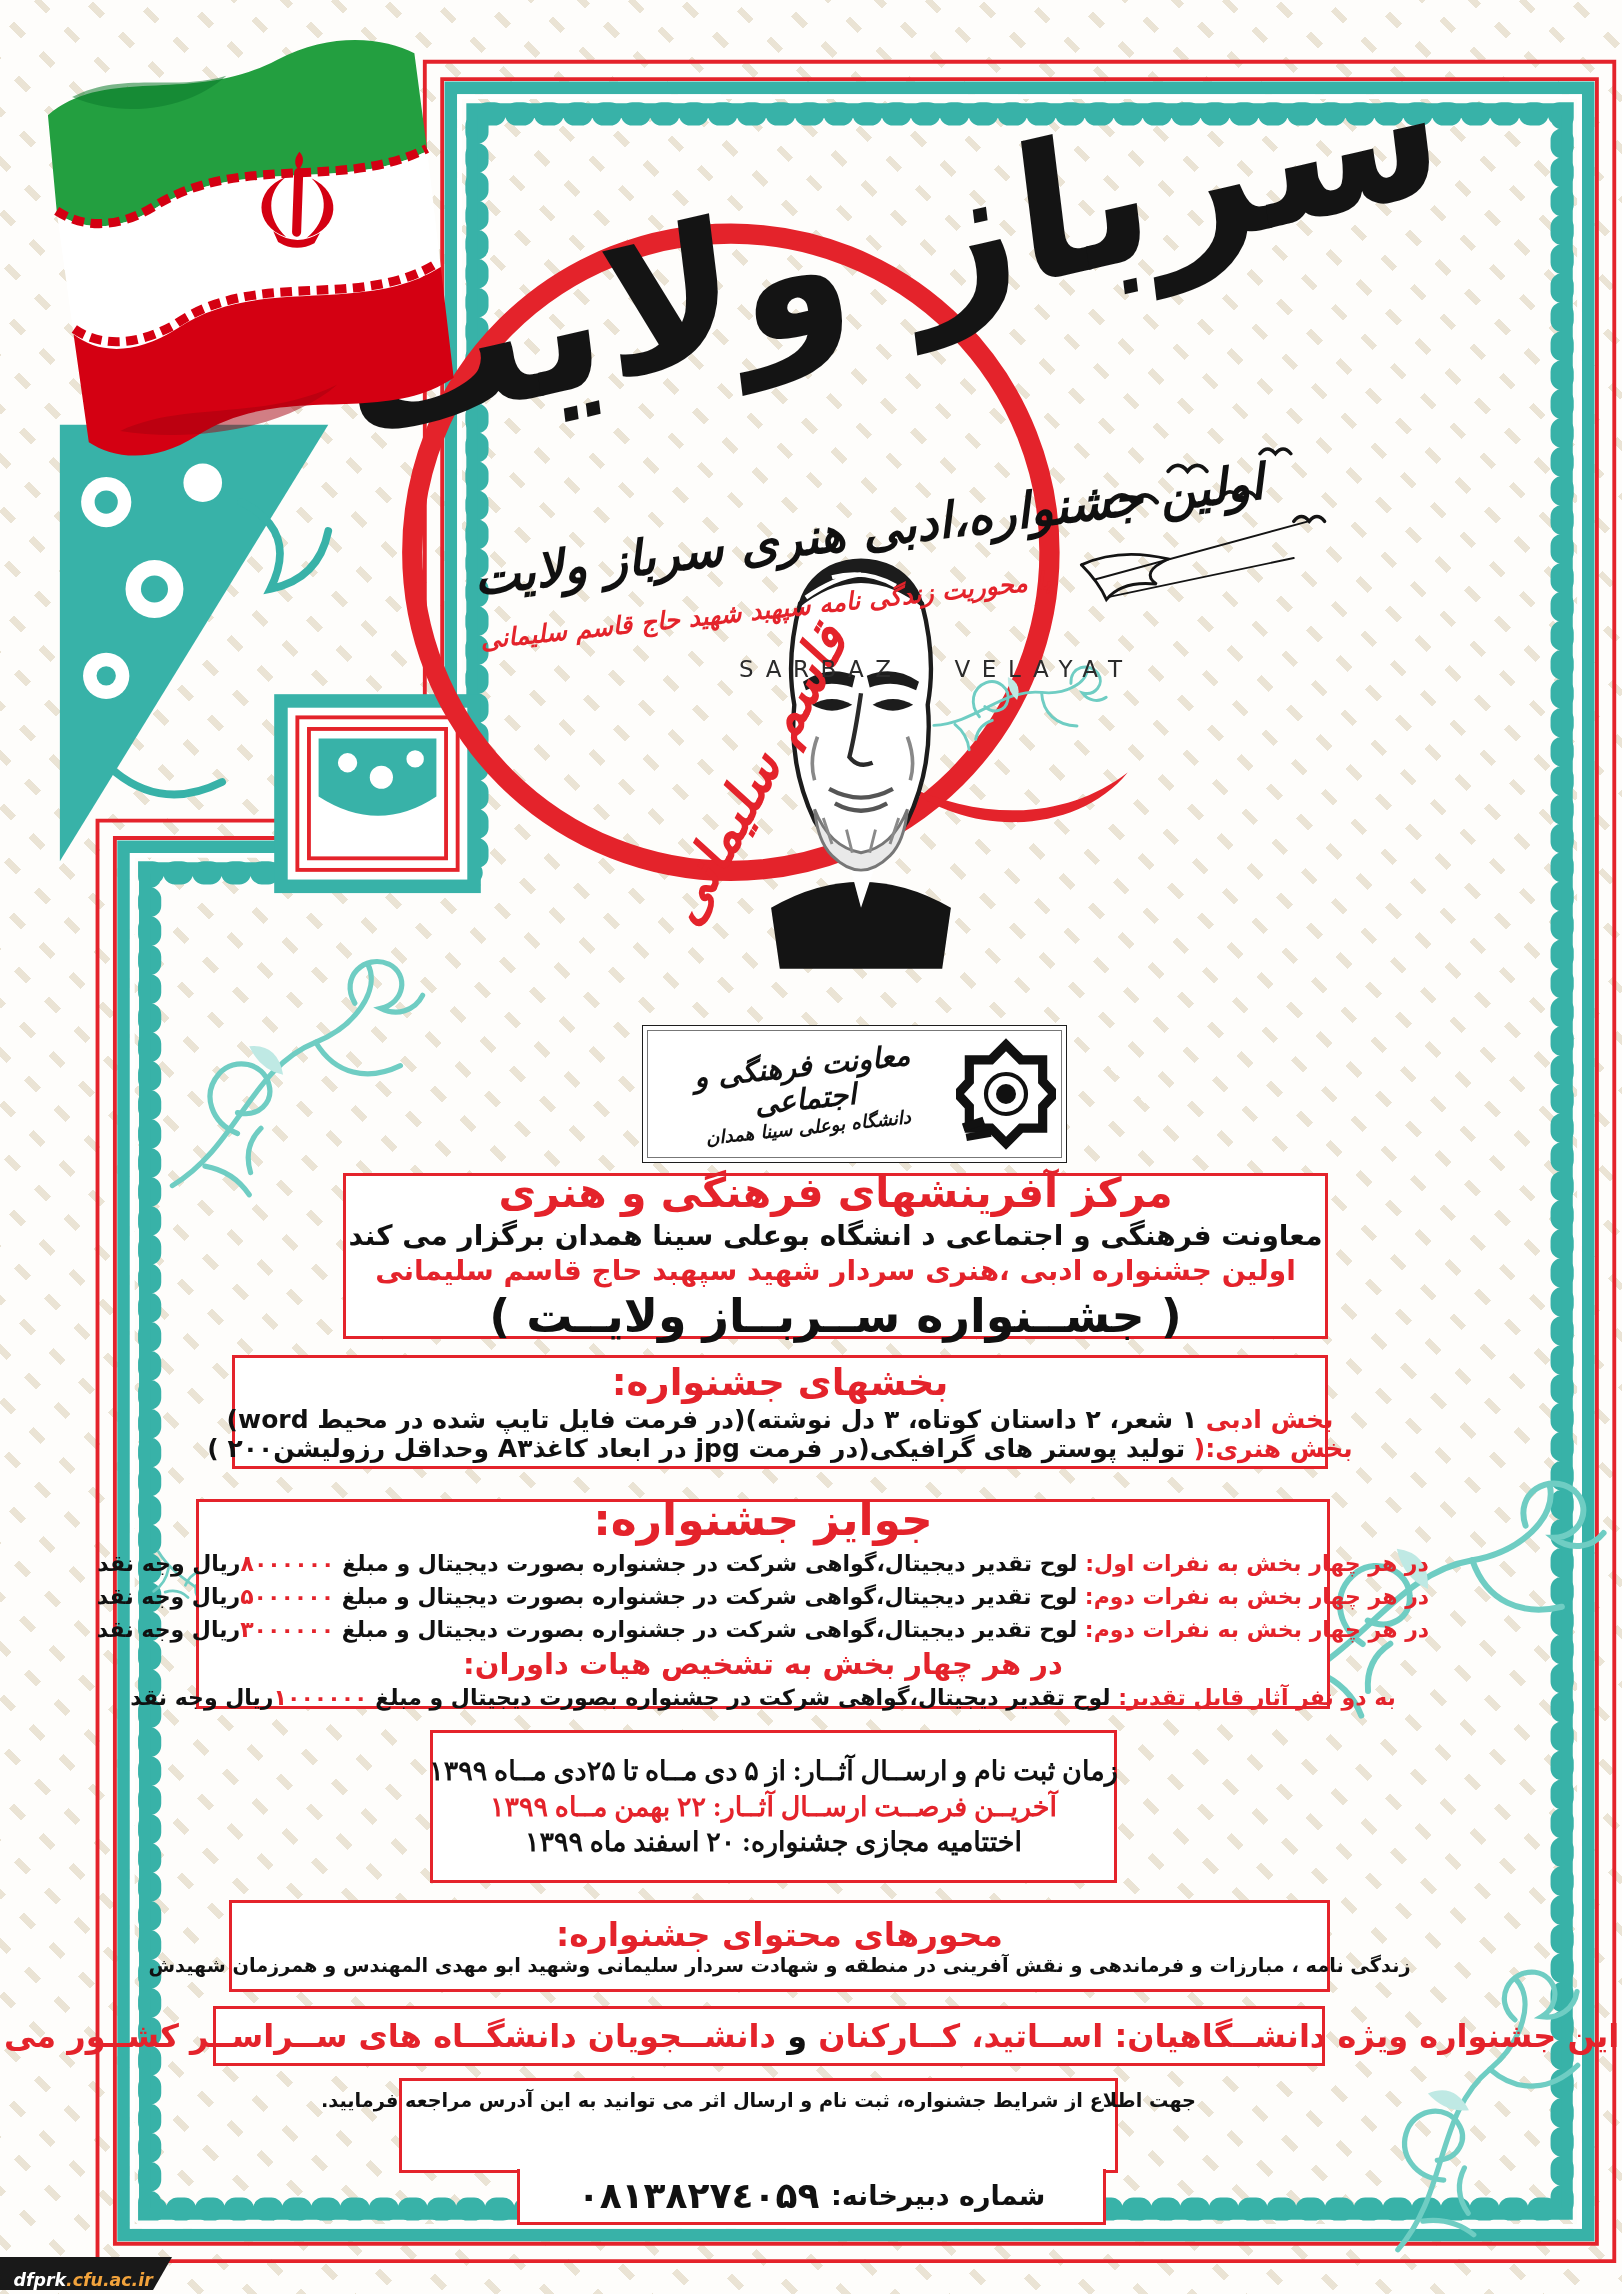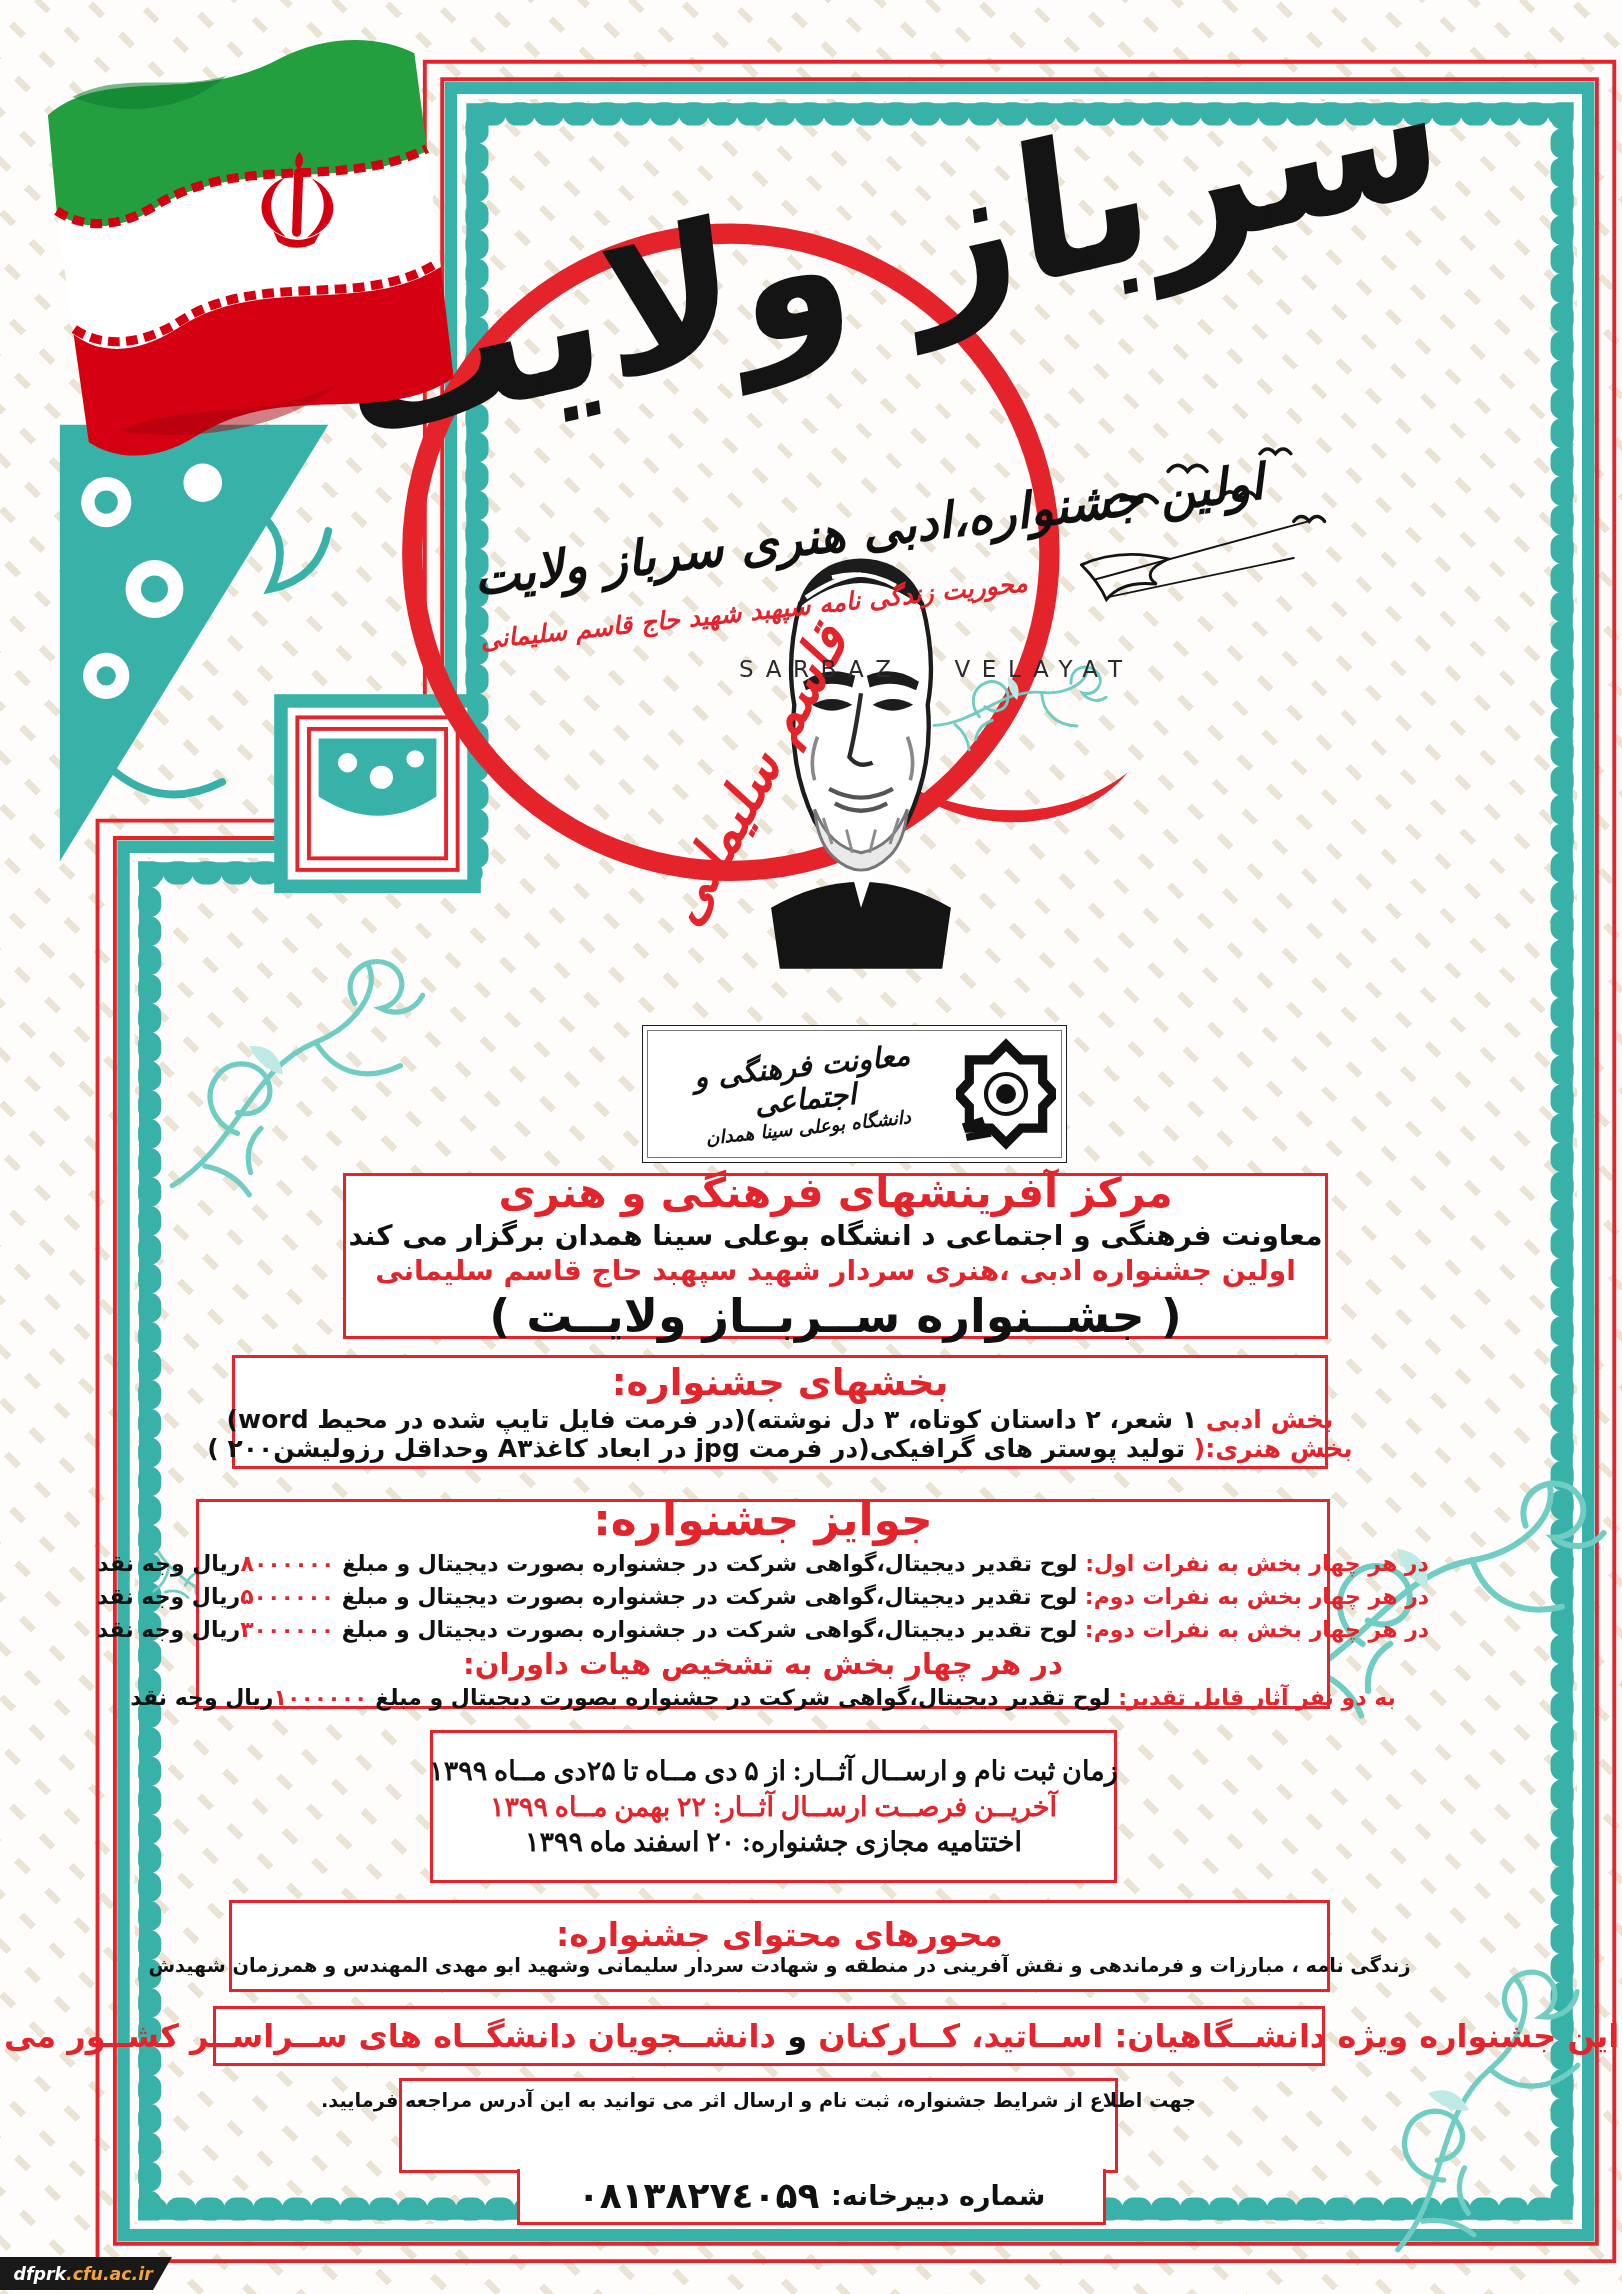--- a/index.html
+++ b/index.html
@@ -94,7 +94,7 @@
   .watermark{
     left:0; top:2257px; width:172px; height:33px; background:#191919;
     clip-path:polygon(0 0,100% 0,89% 100%,0 100%);
-    display:flex; align-items:center; padding-left:13.5px; box-sizing:border-box;
+    display:flex; align-items:flex-end; padding-left:13.5px; box-sizing:border-box;
     font-style:italic; font-weight:bold; font-size:17.4px; z-index:40;
   }
   .watermark .w1{color:#fff;}

